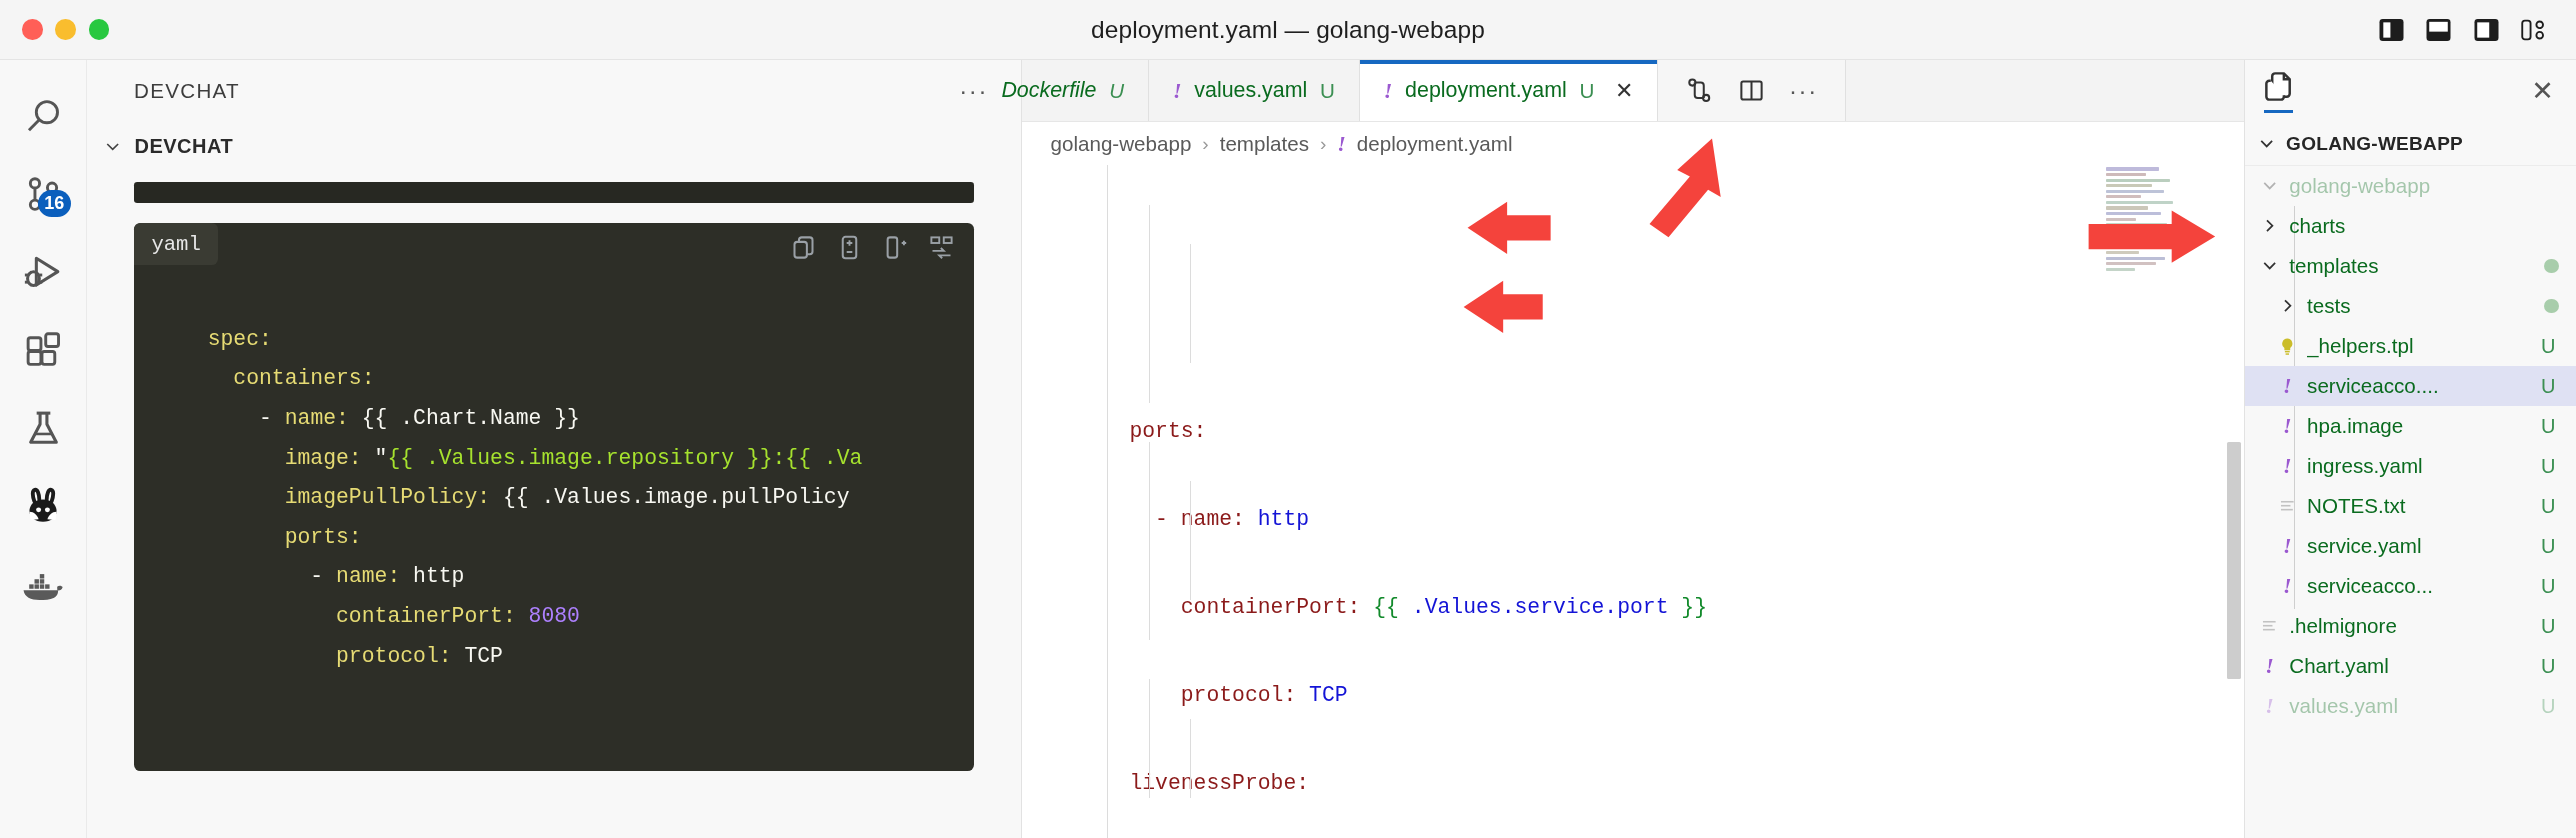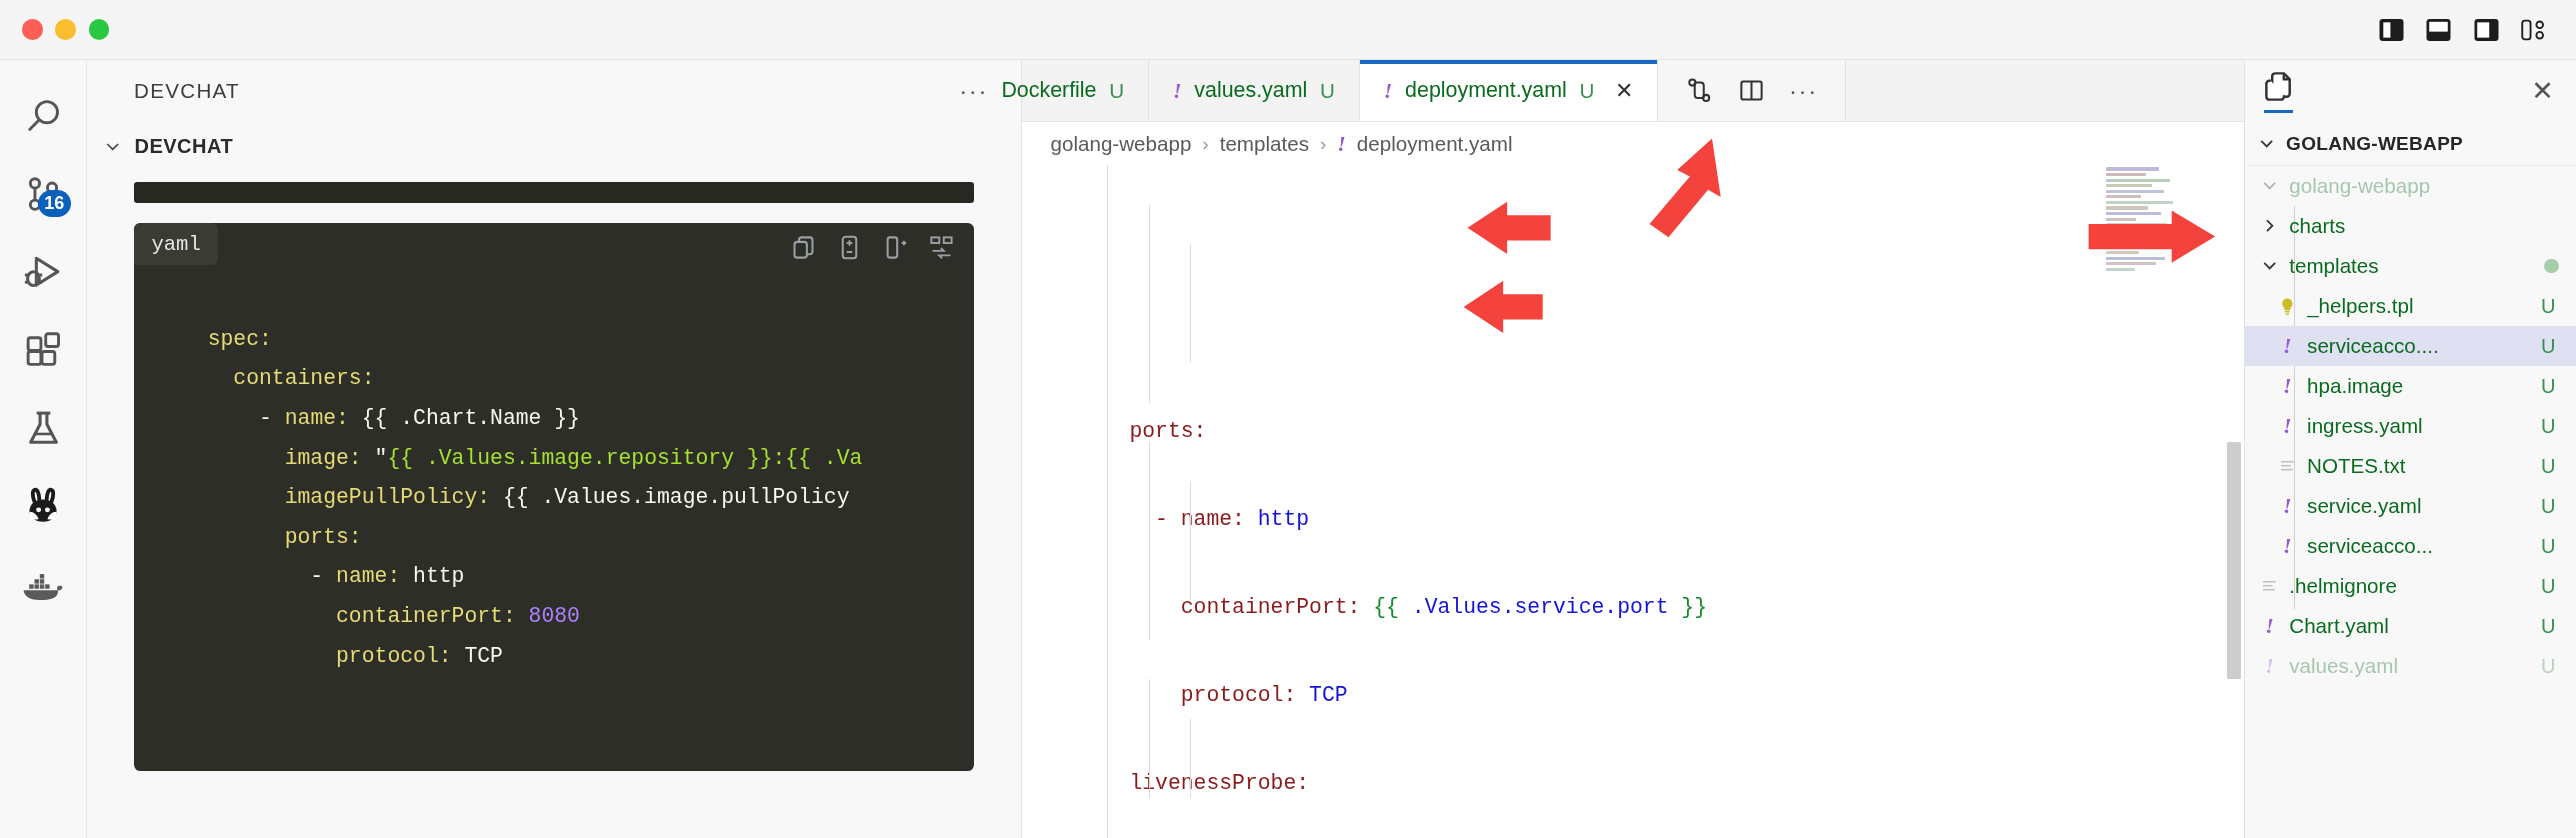--- a/index.html
+++ b/index.html
@@ -237,6 +237,7 @@
       <div class="dot yellow"></div>
       <div class="dot green"></div>
     </div>
+    <div class="title-center">deployment.yaml — golang-webapp</div>
     <div class="titlebar-actions">
       <svg class="layout-ico" viewBox="0 0 24 22">
         <rect x="1" y="1" width="22" height="20" rx="3" fill="#1d1d1d"></rect>

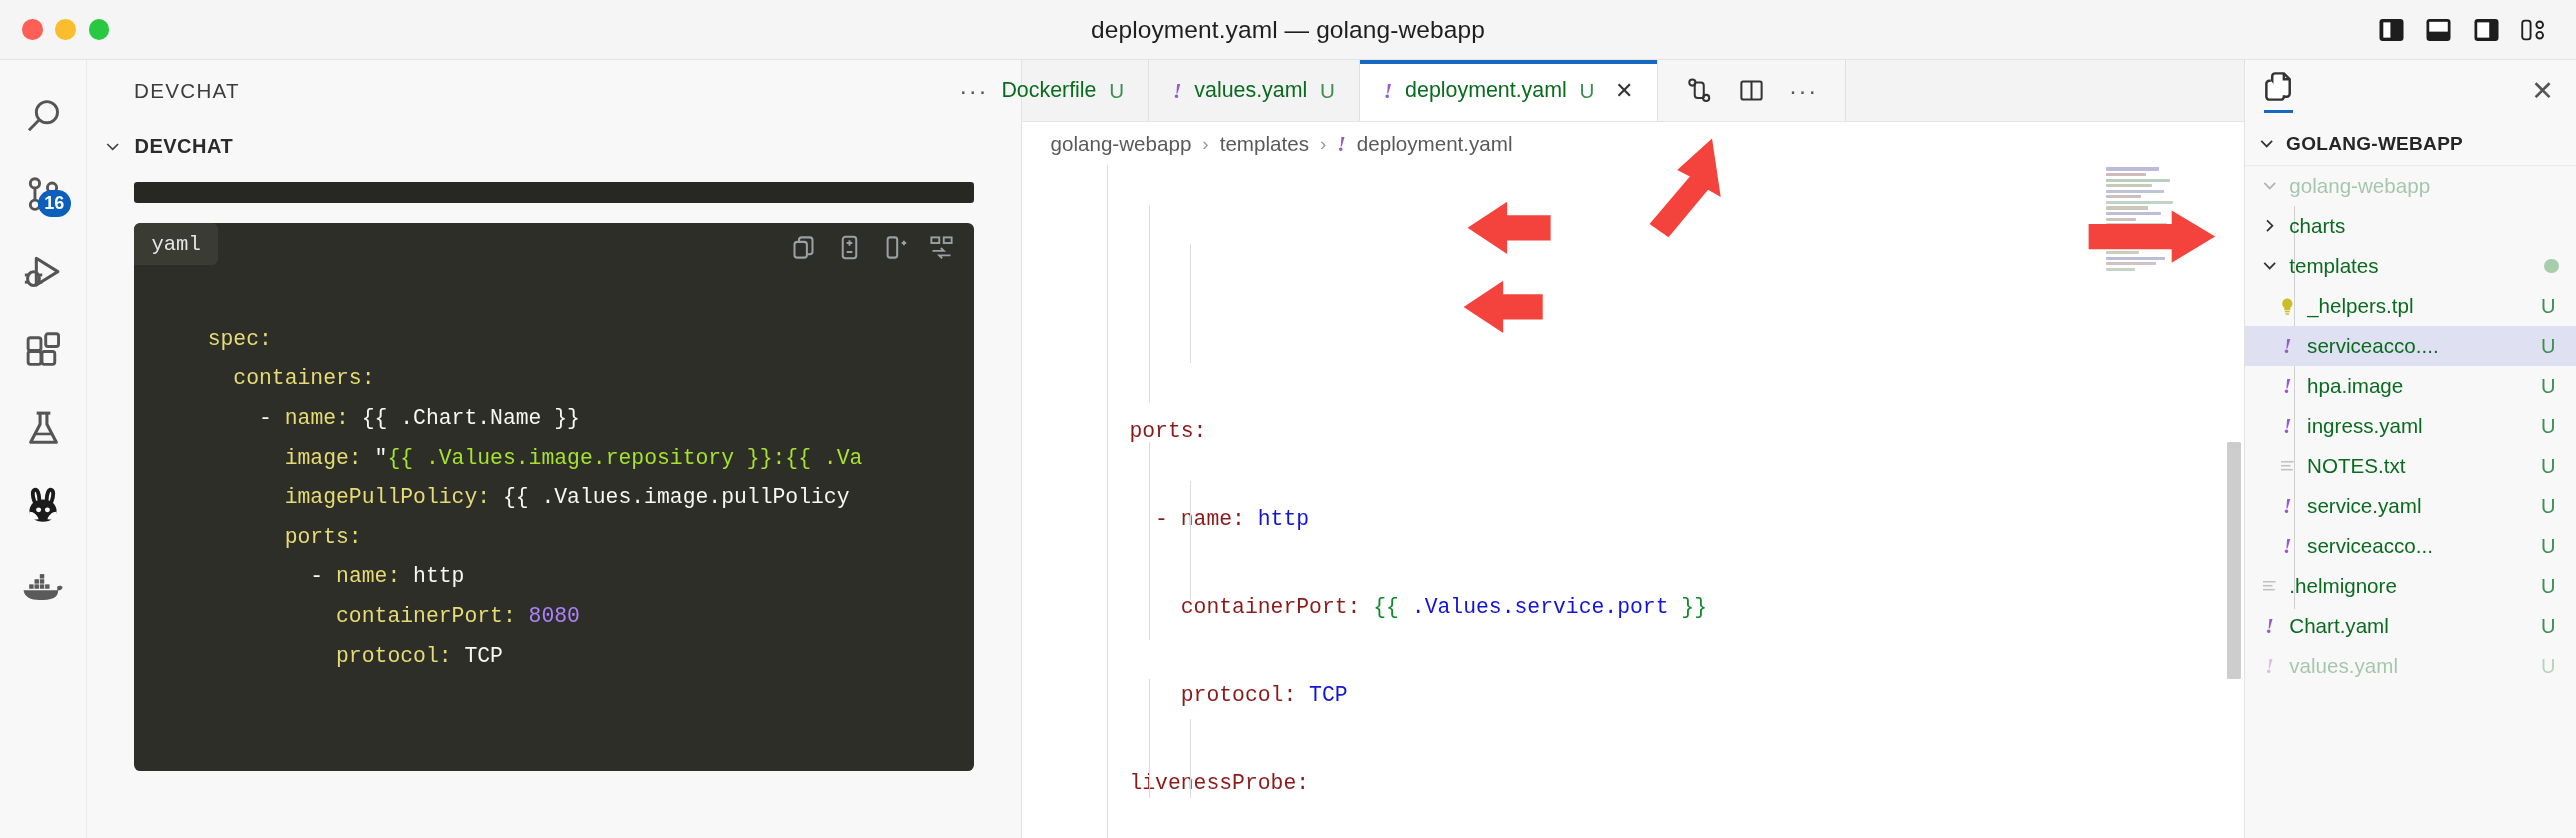--- a/index.html
+++ b/index.html
@@ -391,7 +391,7 @@
     <div class="editor">
 
       <div class="tabsrow">
-        <div class="tab clipped" style="padding-left:0;">
+        <div class="tab clipped" style="padding-left:0;font-style:italic;">
           <span style="margin-left:-20.6px;">Dockerfile</span>
           <span class="ustat">U</span>
         </div>

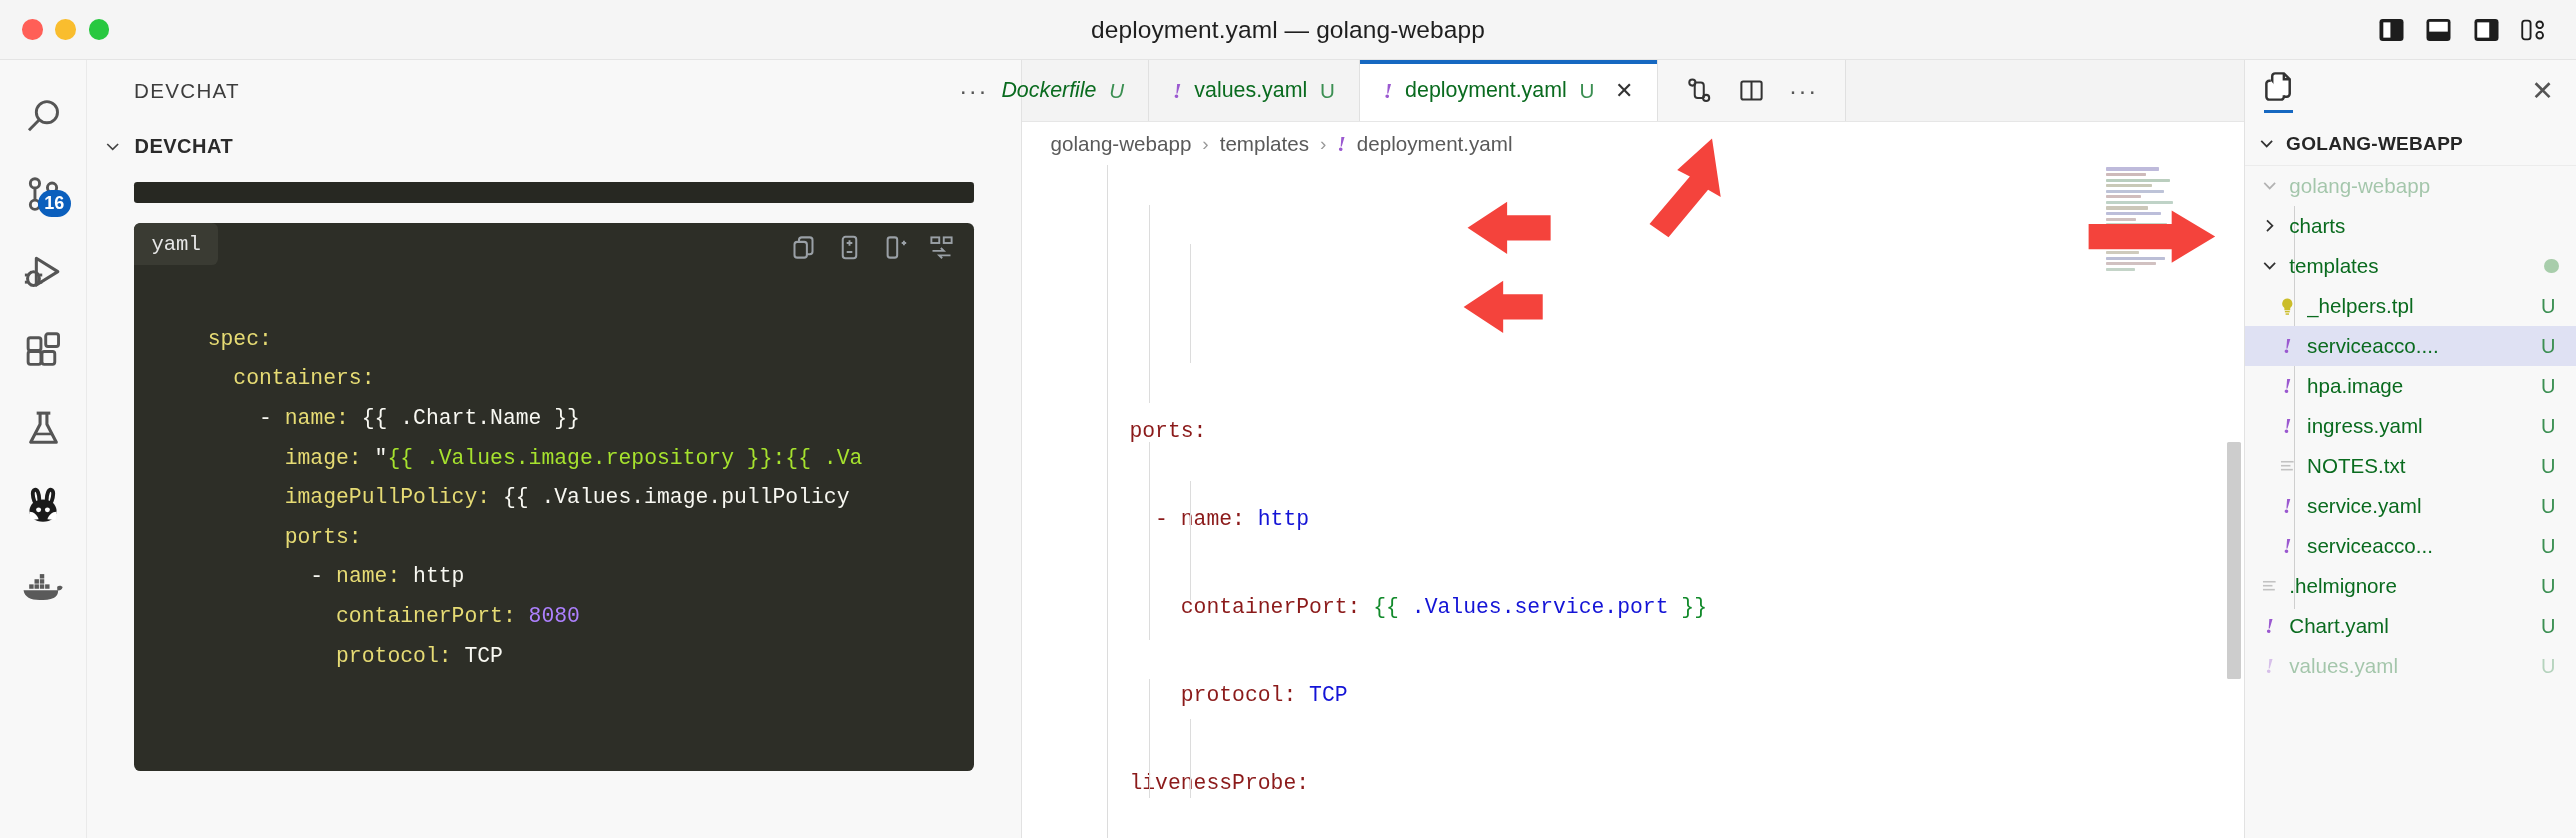--- a/index.html
+++ b/index.html
@@ -539,6 +539,15 @@
           <span class="dotg"></span>
         </div>
 
+        <div class="row ind1">
+          <span class="ficon">
+            <svg width="17.4" height="17.4" viewBox="0 0 16 16">
+                <path d="M5.5 3 L10.5 8 L5.5 13" fill="none" stroke="#333" stroke-width="1.6"></path>
+              </svg>
+          </span>
+          <span class="nm">tests</span>
+          <span class="dotg"></span>
+        </div>
 
         <div class="row ind1">
           <span class="ficon">

